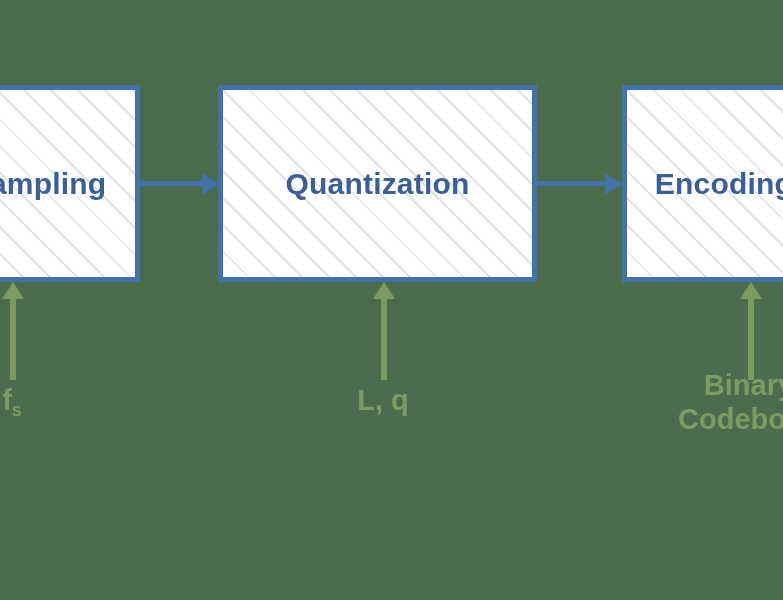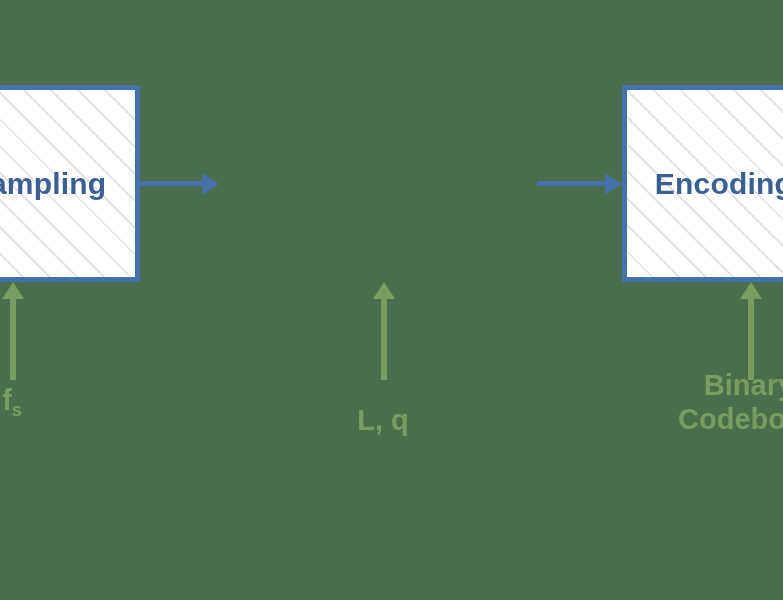--- a/index.html
+++ b/index.html
@@ -148,6 +148,9 @@
     <span class="proc-label">Sampling</span>
   </div>
 
+  <div class="proc-box" id="box-quantization">
+    <span class="proc-label">Quantization</span>
+  </div>
 
   <div class="proc-box" id="box-encoding">
     <span class="proc-label">Encoding</span>

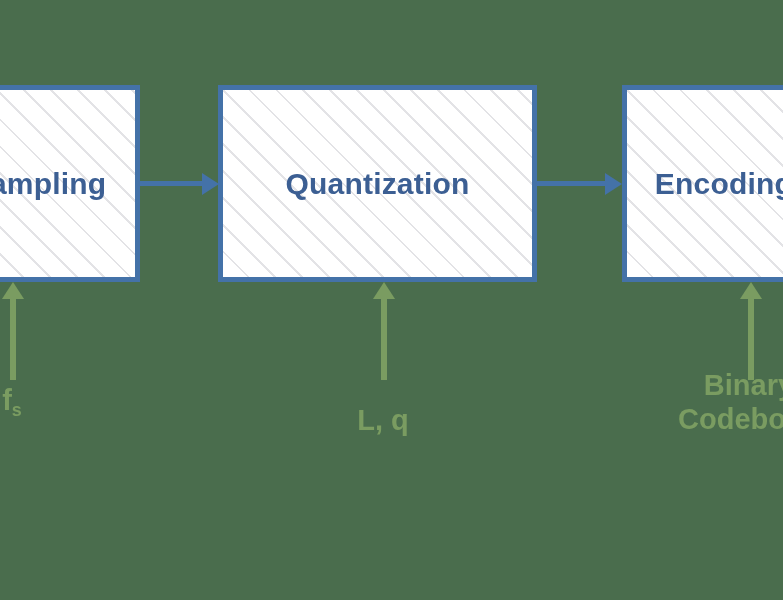--- a/index.html
+++ b/index.html
@@ -136,7 +136,7 @@
     top: 0.32em;
   }
   #label-fs       { left: -18px; top: 383px; width: 60px; }
-  #label-lq       { left: 333px; top: 383px; width: 100px; margin-top: 20px; }
+  #label-lq       { left: 333px; top: 383px; width: 100px; }
   #label-codebook { left: 640px; top: 368px; width: 218px; }
 </style>
 </head>

